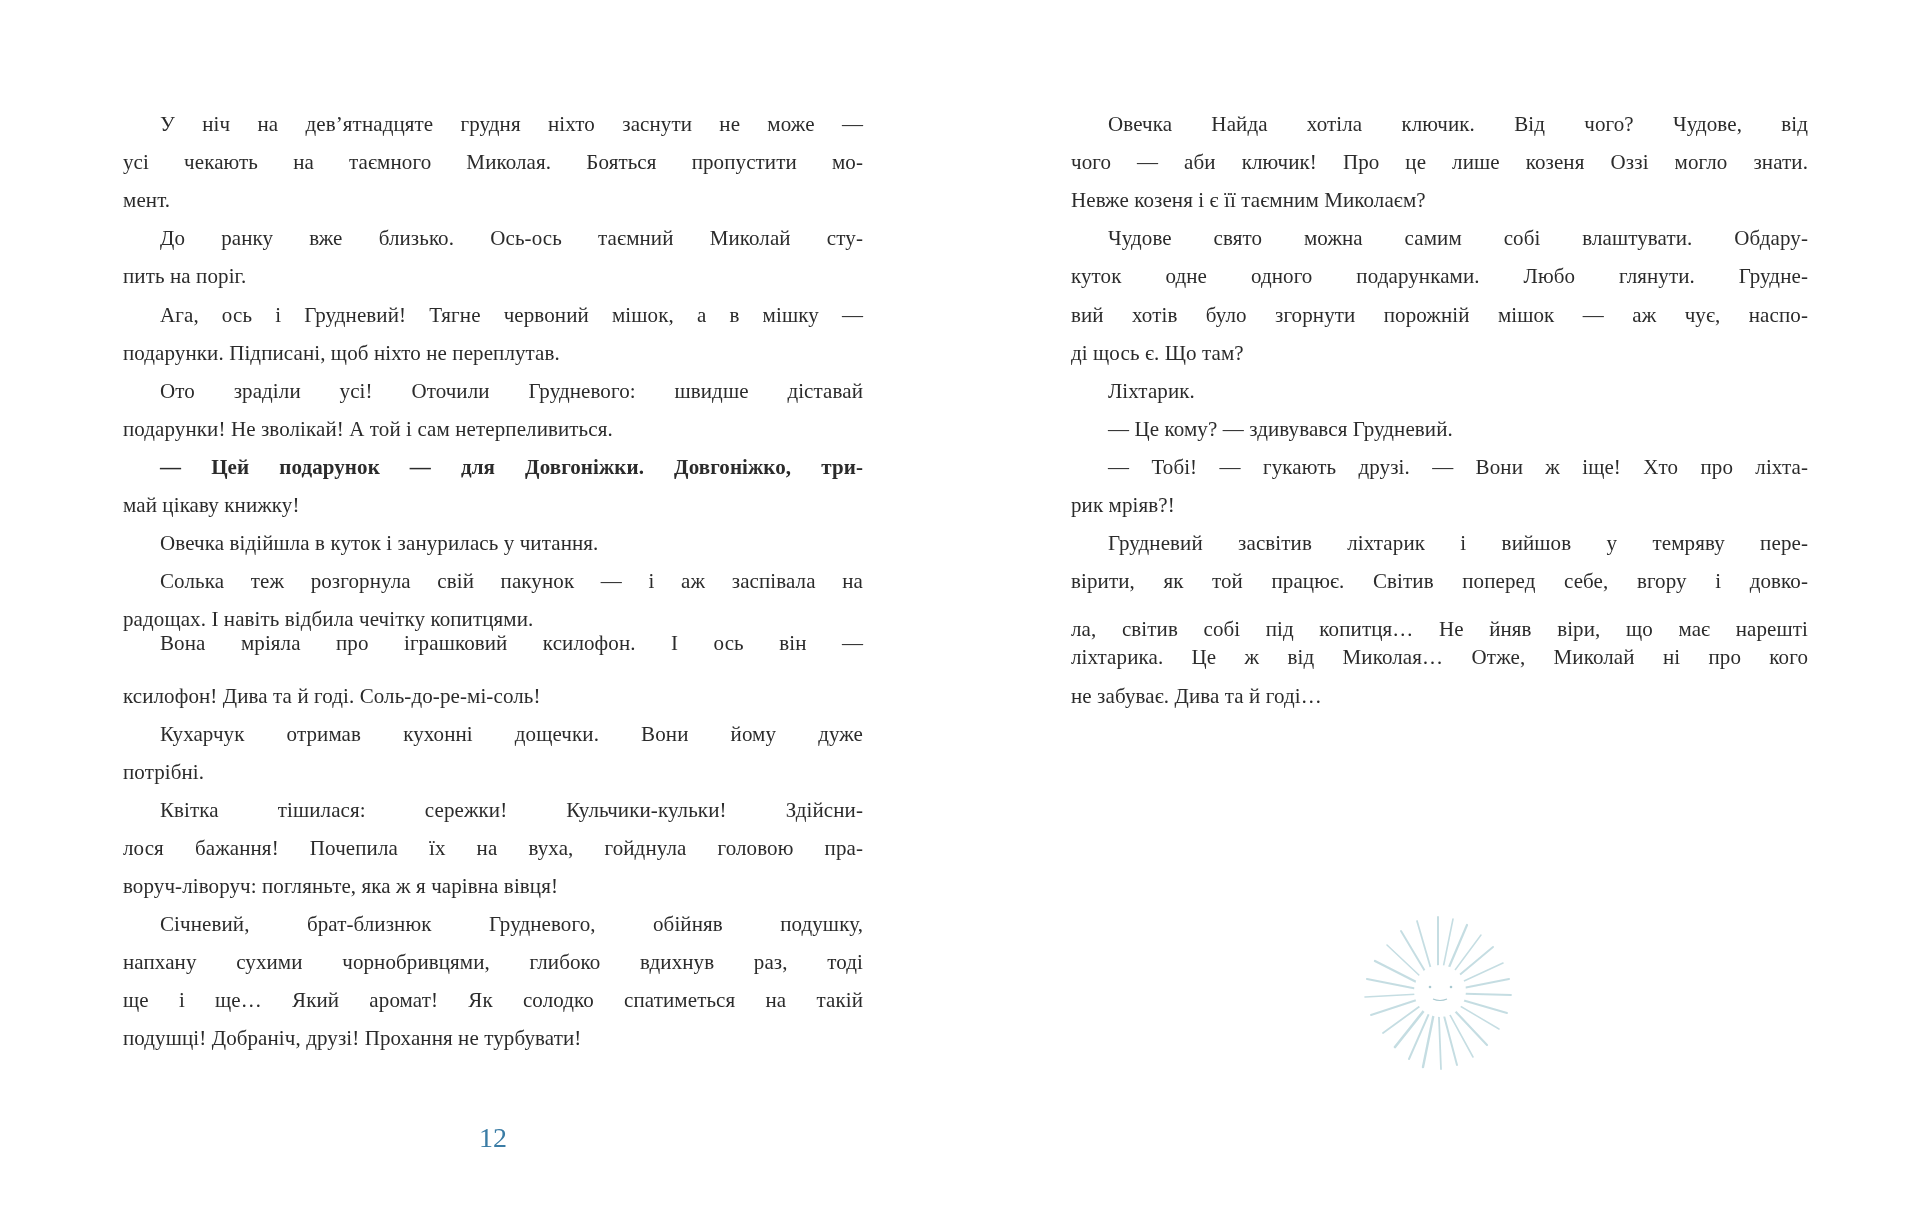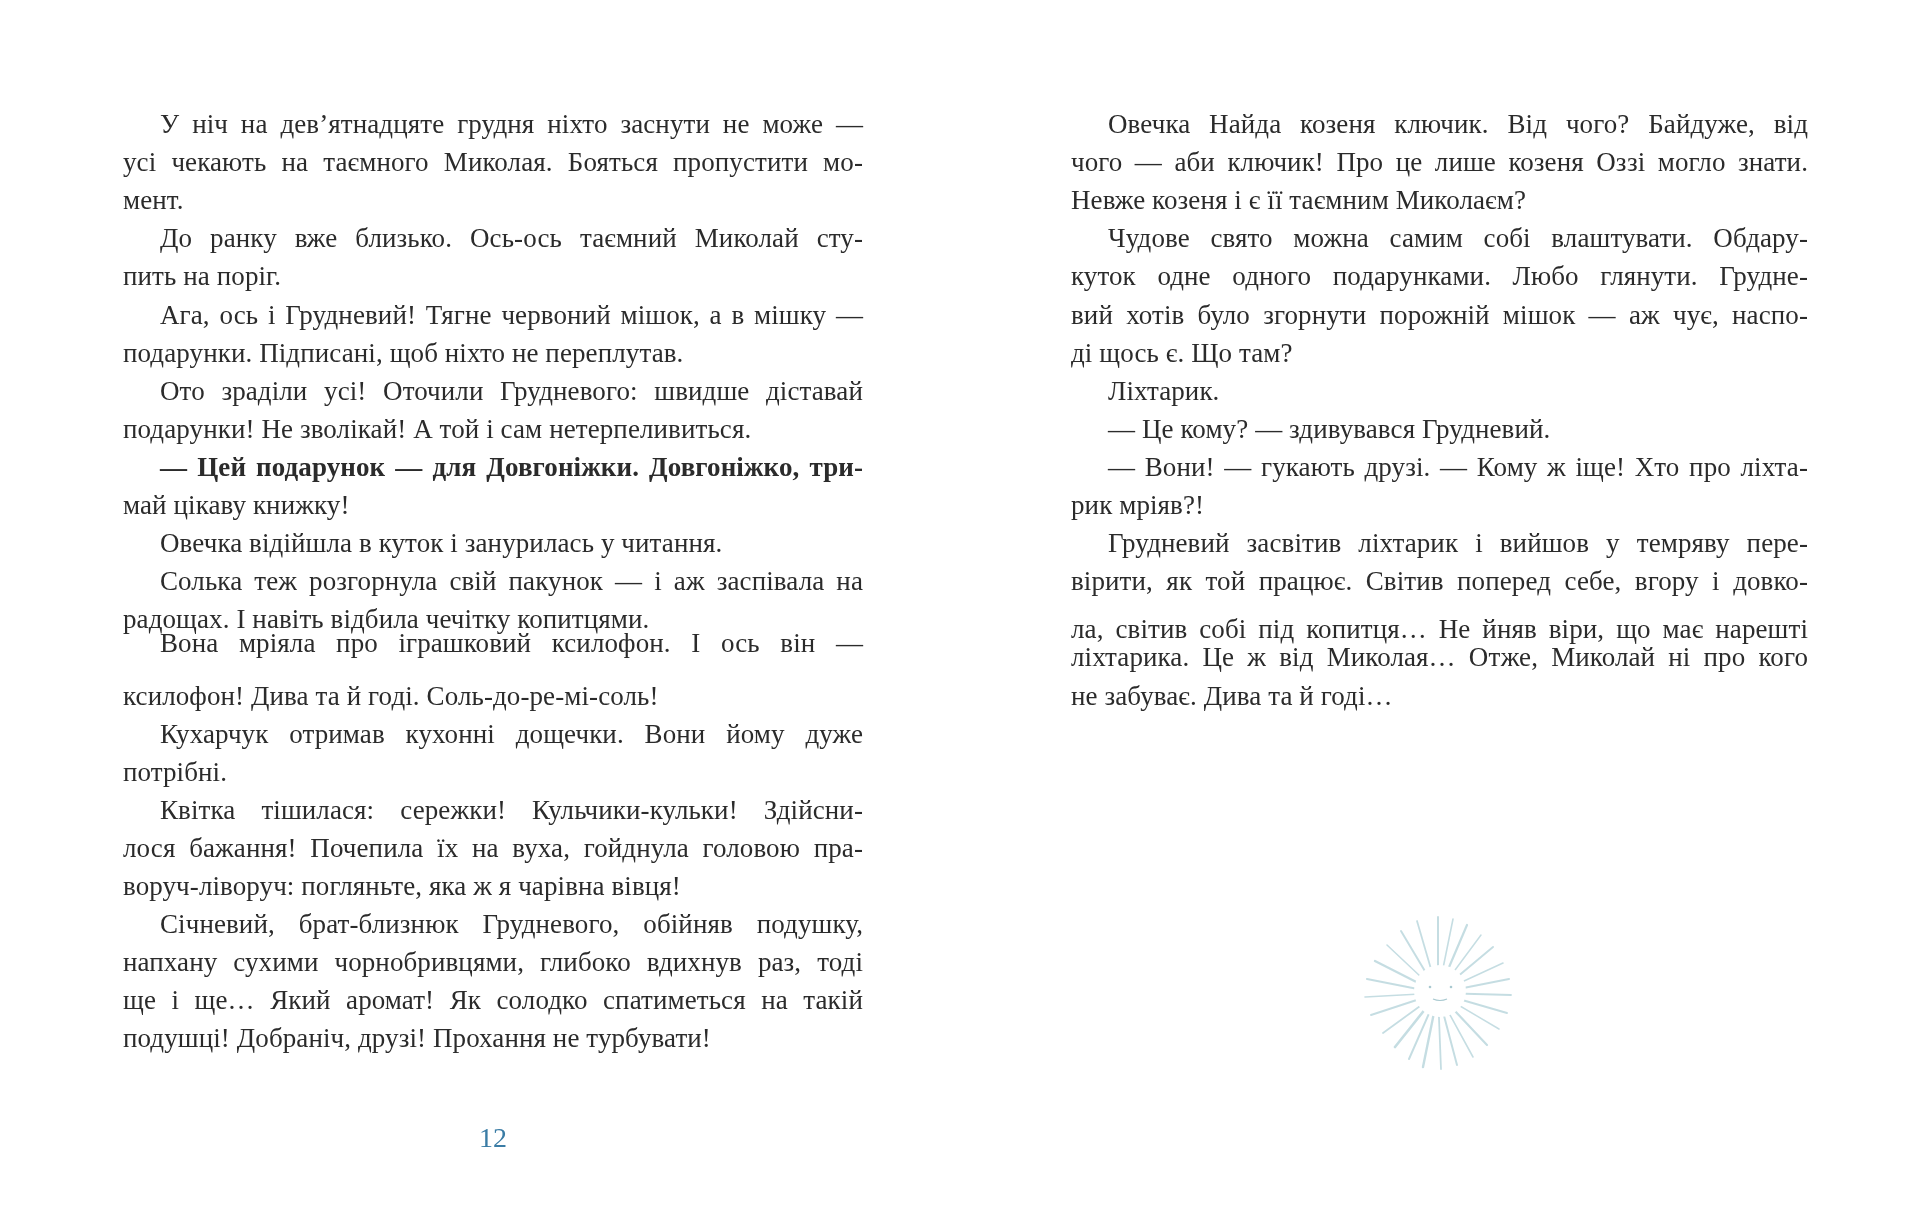--- a/index.html
+++ b/index.html
@@ -16,7 +16,7 @@
     height: 38px;
     white-space: nowrap;
     font-family: "Liberation Serif", "DejaVu Serif", serif;
-    font-size: 27px;
+    font-size: 21px;
     line-height: 38px;
     color: #2b2b2b;
     letter-spacing: 0.1px;

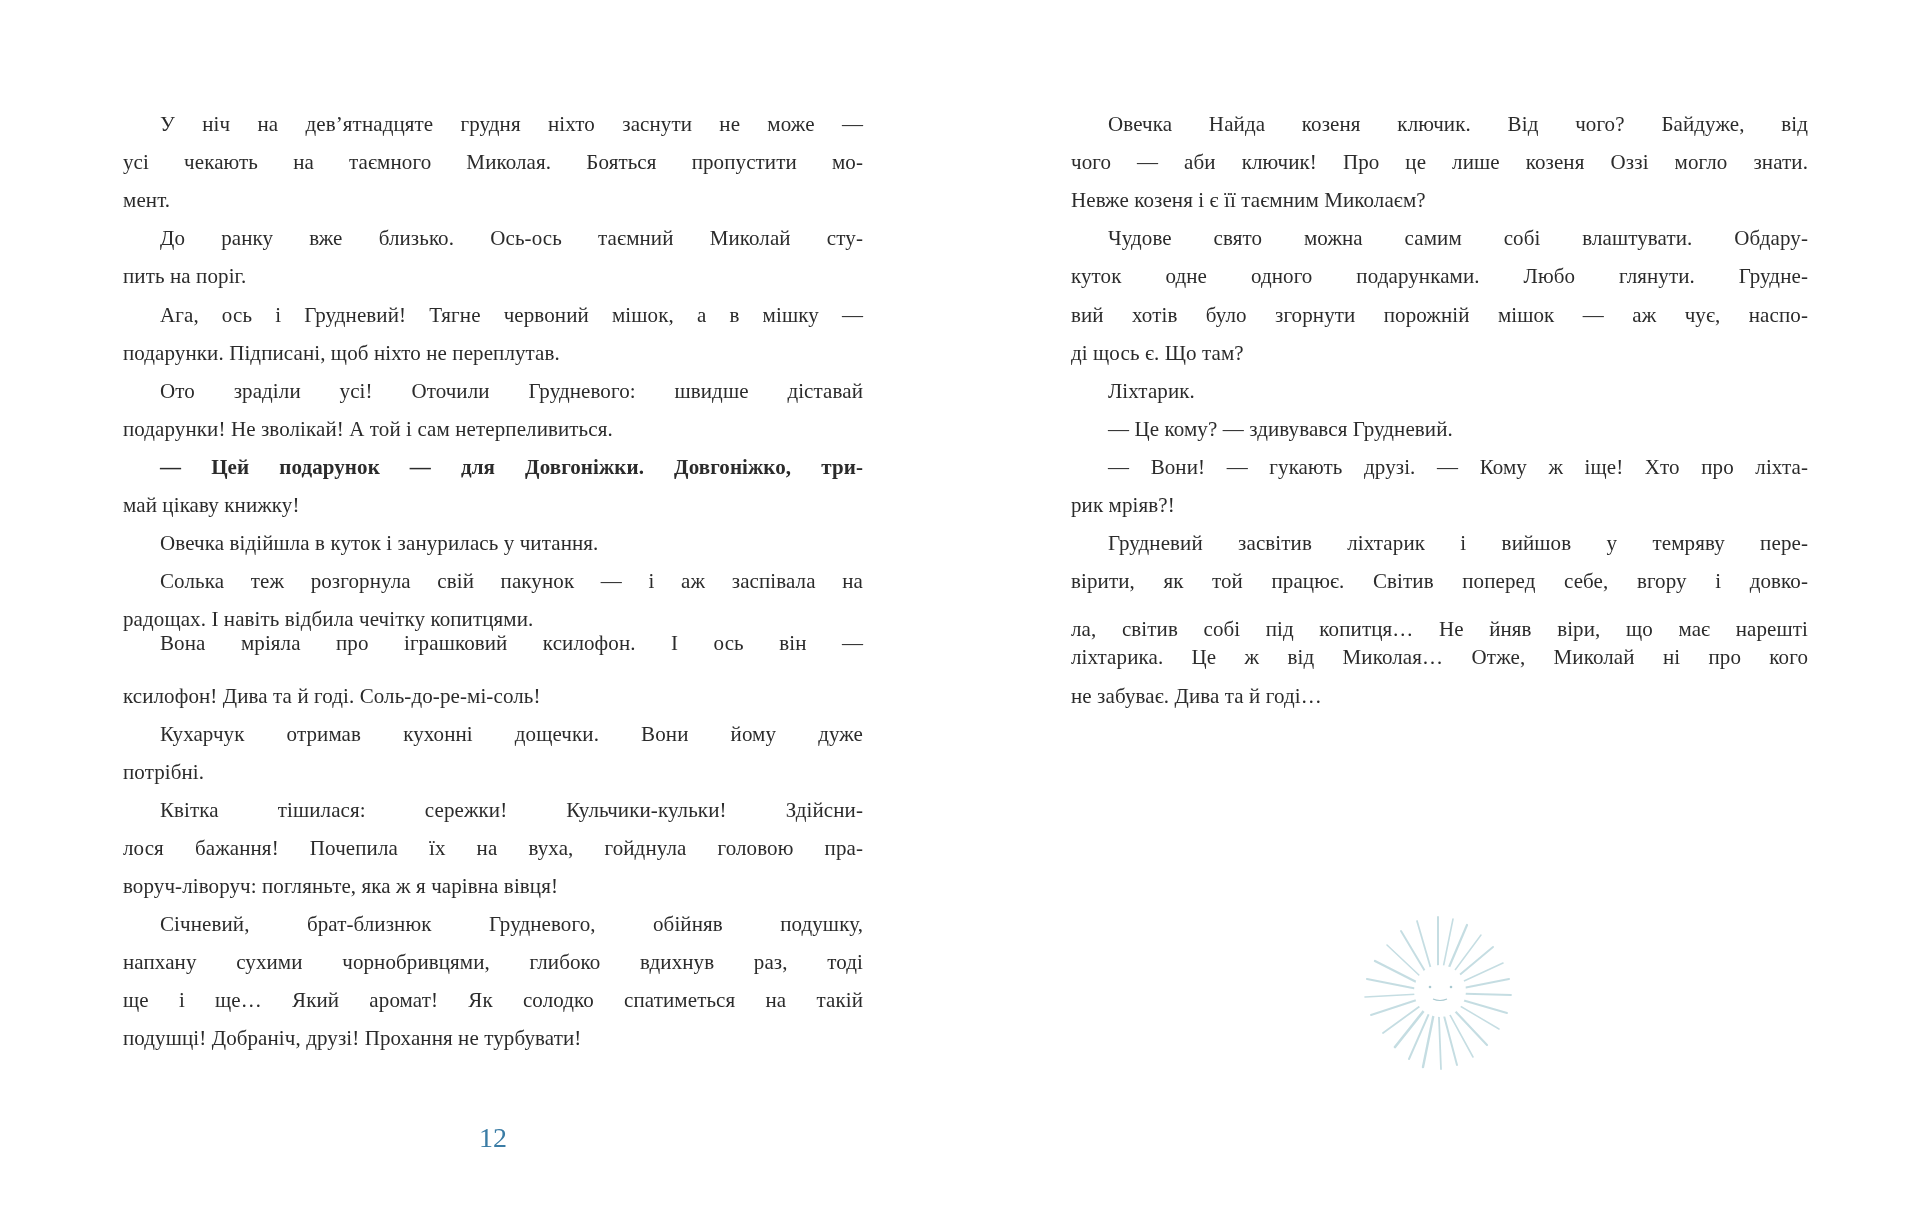--- a/index.html
+++ b/index.html
@@ -72,7 +72,7 @@
 
 <div class="page page-right">
   <div class="column col-right" id="col-right">
-      <div class="line j indent" style="top: 105px;">Овечка Найда козеня ключик. Від чого? Байдуже, від</div>
+      <div class="line j indent" style="top: 105px;">Овечка Найда хотіла ключик. Від чого? Чудове, від</div>
       <div class="line j" style="top: 143.1px;">чого — аби ключик! Про це лише козеня Оззі могло знати.</div>
       <div class="line" style="top: 181.2px;">Невже козеня і є її таємним Миколаєм?</div>
       <div class="line j indent" style="top: 219.3px;">Чудове свято можна самим собі влаштувати. Обдару-</div>

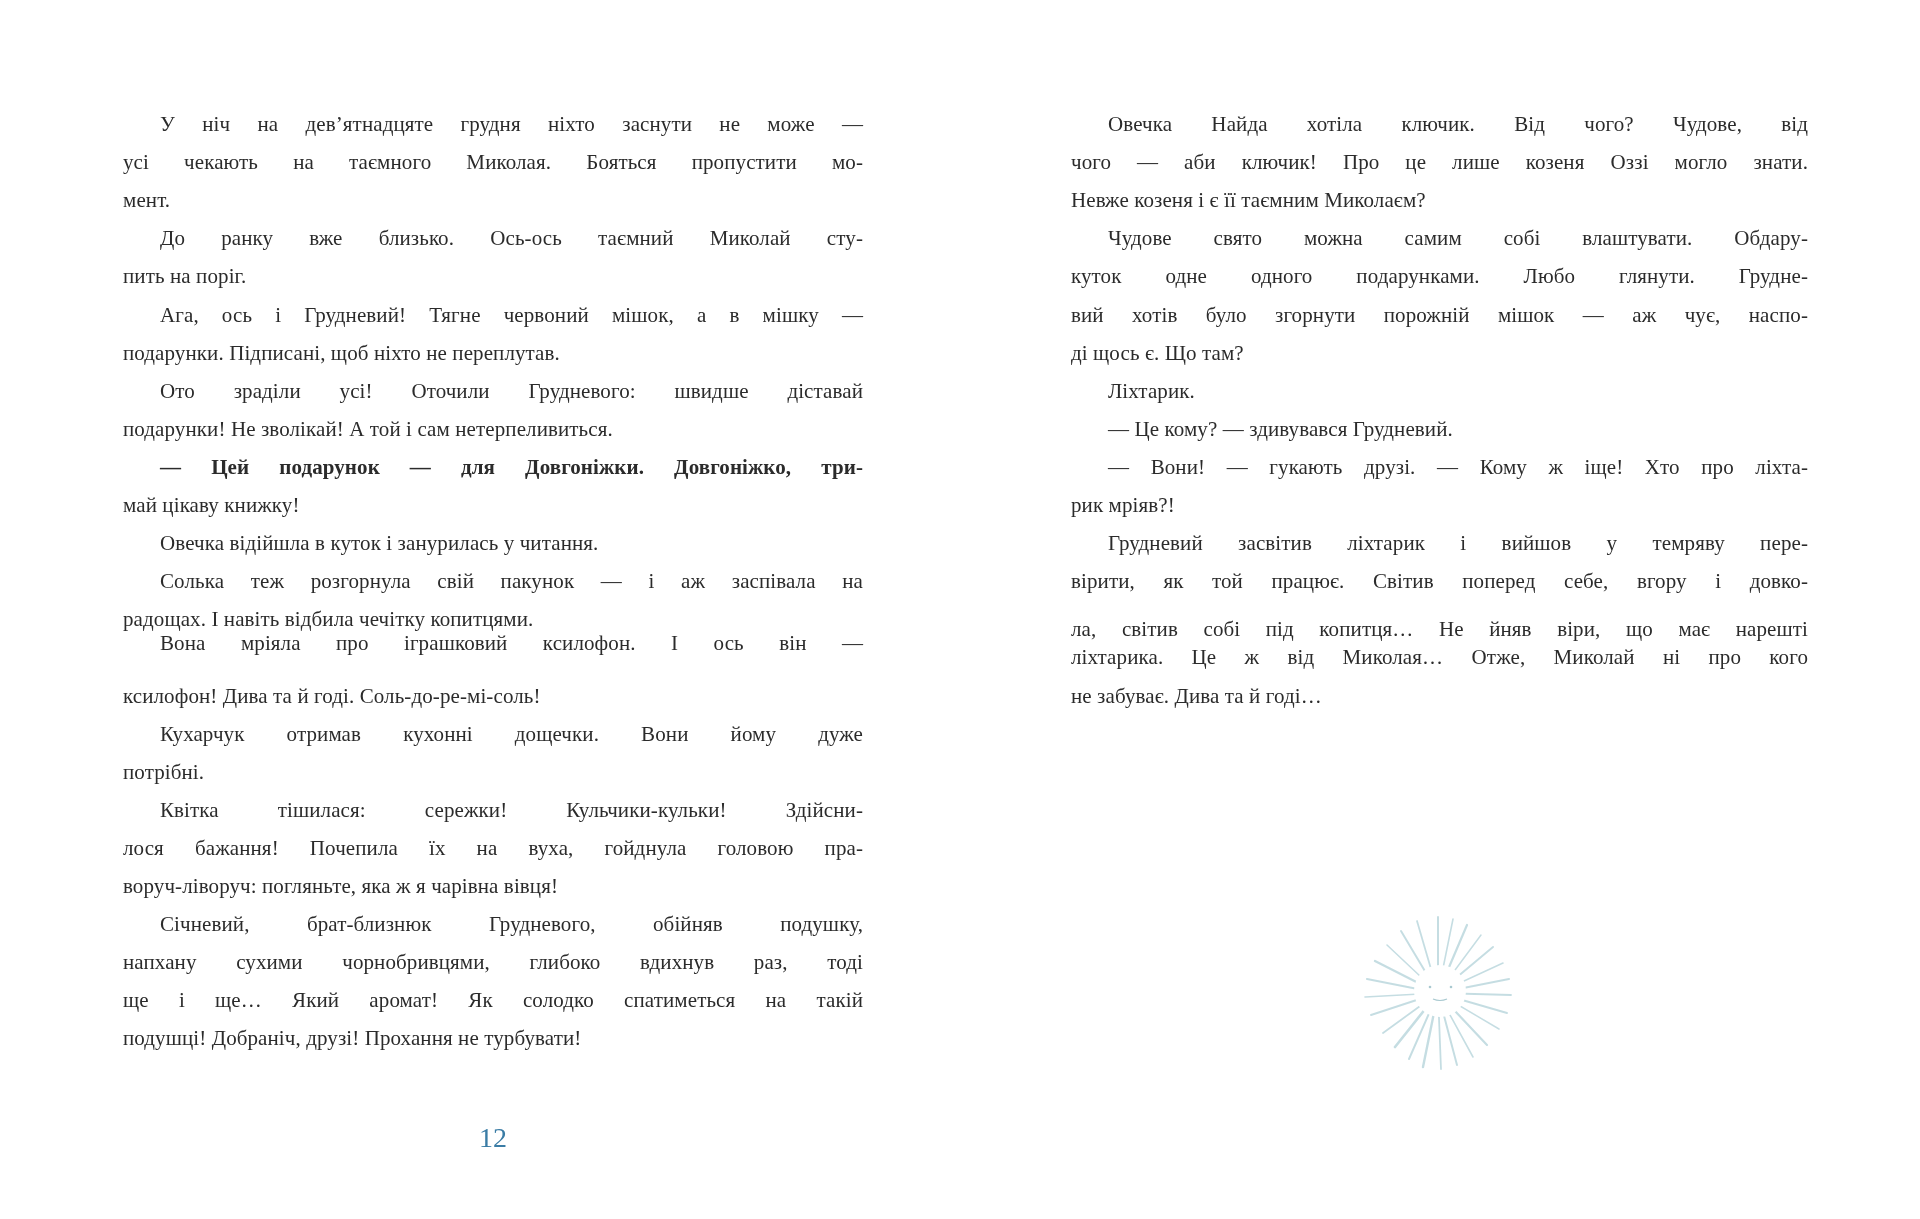--- a/index.html
+++ b/index.html
@@ -81,7 +81,7 @@
       <div class="line" style="top: 333.6px;">ді щось є. Що там?</div>
       <div class="line indent" style="top: 371.7px;">Ліхтарик.</div>
       <div class="line indent" style="top: 409.8px;">— Це кому? — здивувався Грудневий.</div>
-      <div class="line j indent" style="top: 447.9px;">— Вони! — гукають друзі. — Кому ж іще! Хто про ліхта-</div>
+      <div class="line j indent" style="top: 447.9px;">— Тобі! — гукають друзі. — Вони ж іще! Хто про ліхта-</div>
       <div class="line" style="top: 486px;">рик мріяв?!</div>
       <div class="line j indent" style="top: 524.1px;">Грудневий засвітив ліхтарик і вийшов у темряву пере-</div>
       <div class="line j" style="top: 562.2px;">вірити, як той працює. Світив поперед себе, вгору і довко-</div>

